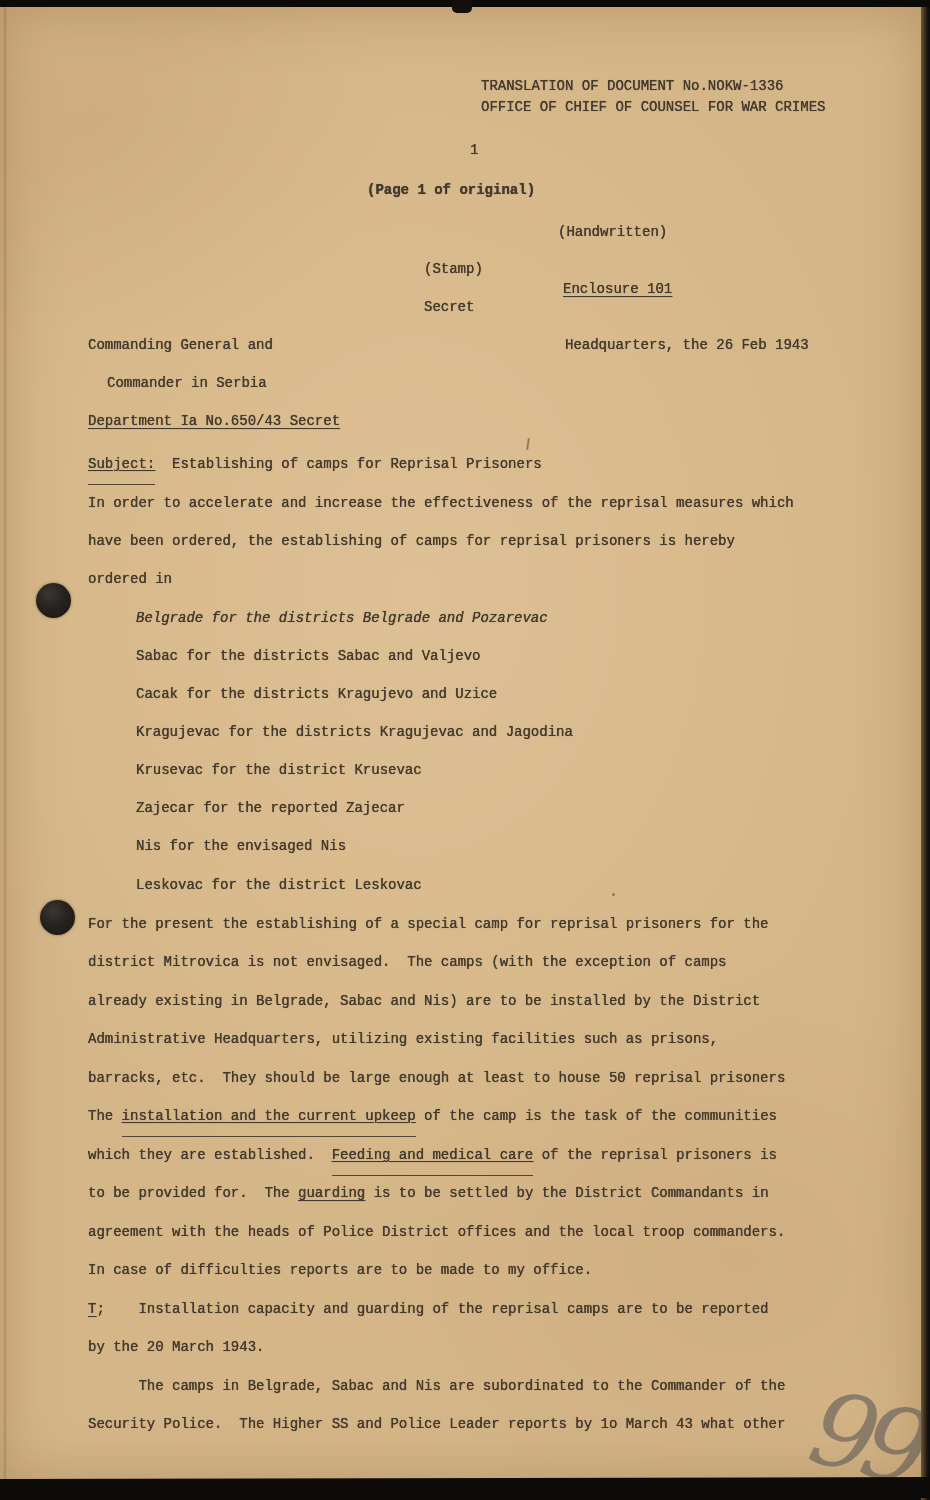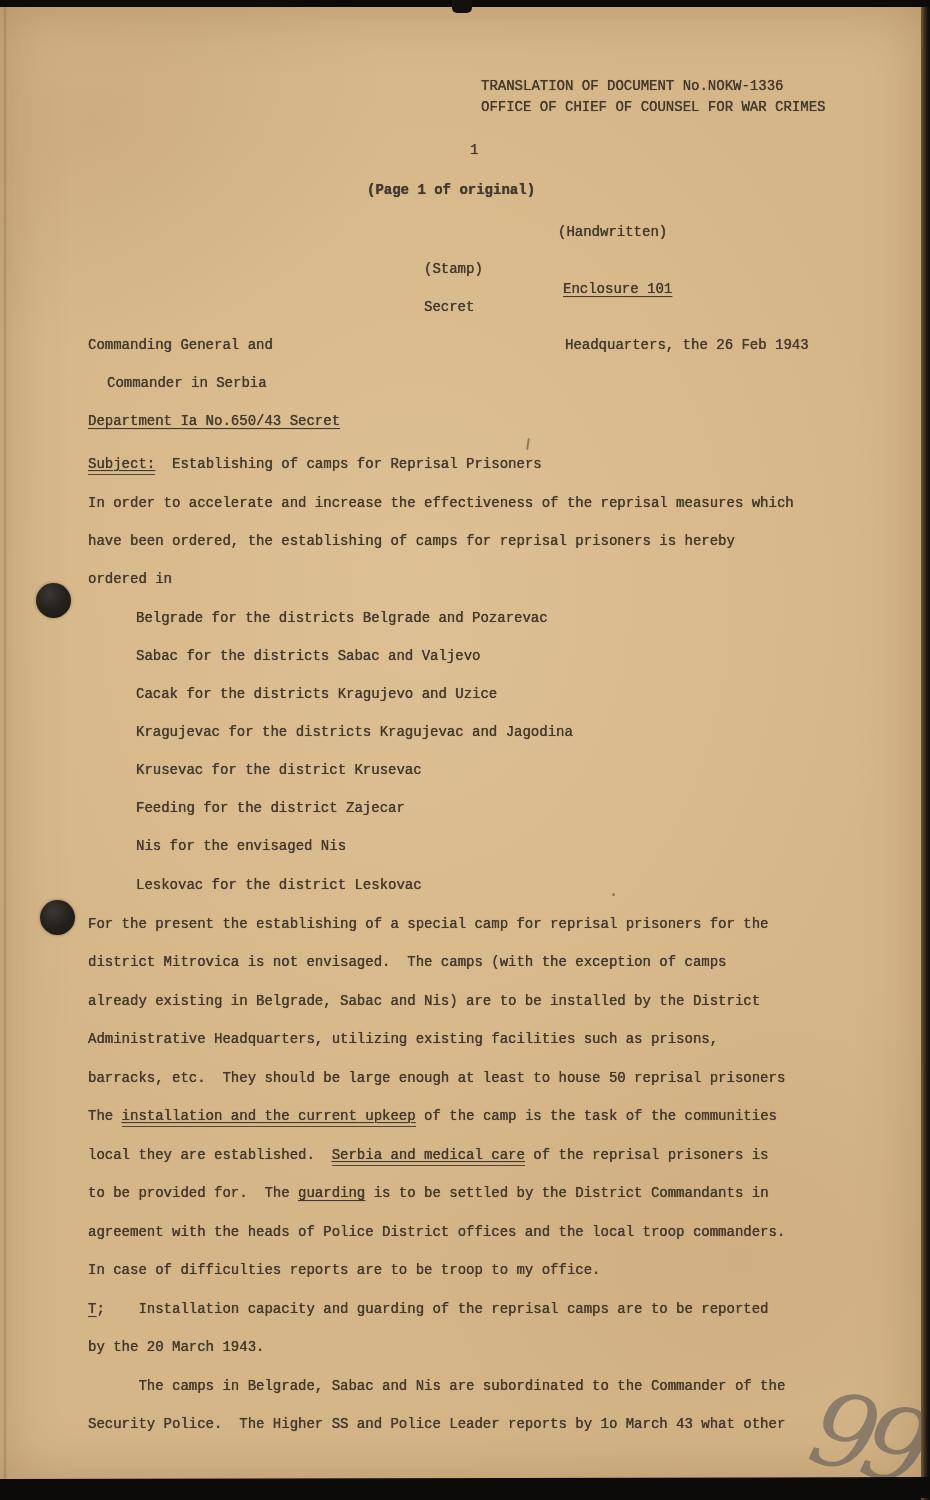--- a/index.html
+++ b/index.html
@@ -40,7 +40,7 @@
   .u{text-decoration:underline;text-decoration-thickness:1.4px;text-underline-offset:3px;}
   .uu{
     text-decoration:underline;text-decoration-thickness:1.2px;text-underline-offset:2px;
-    border-bottom:1.2px solid rgba(66,58,46,0.9);padding-bottom:2px;
+    border-bottom:1.2px solid rgba(66,58,46,0.9);padding-bottom:12px;
   }
   .hole{
     position:absolute;width:35px;height:35px;border-radius:50%;

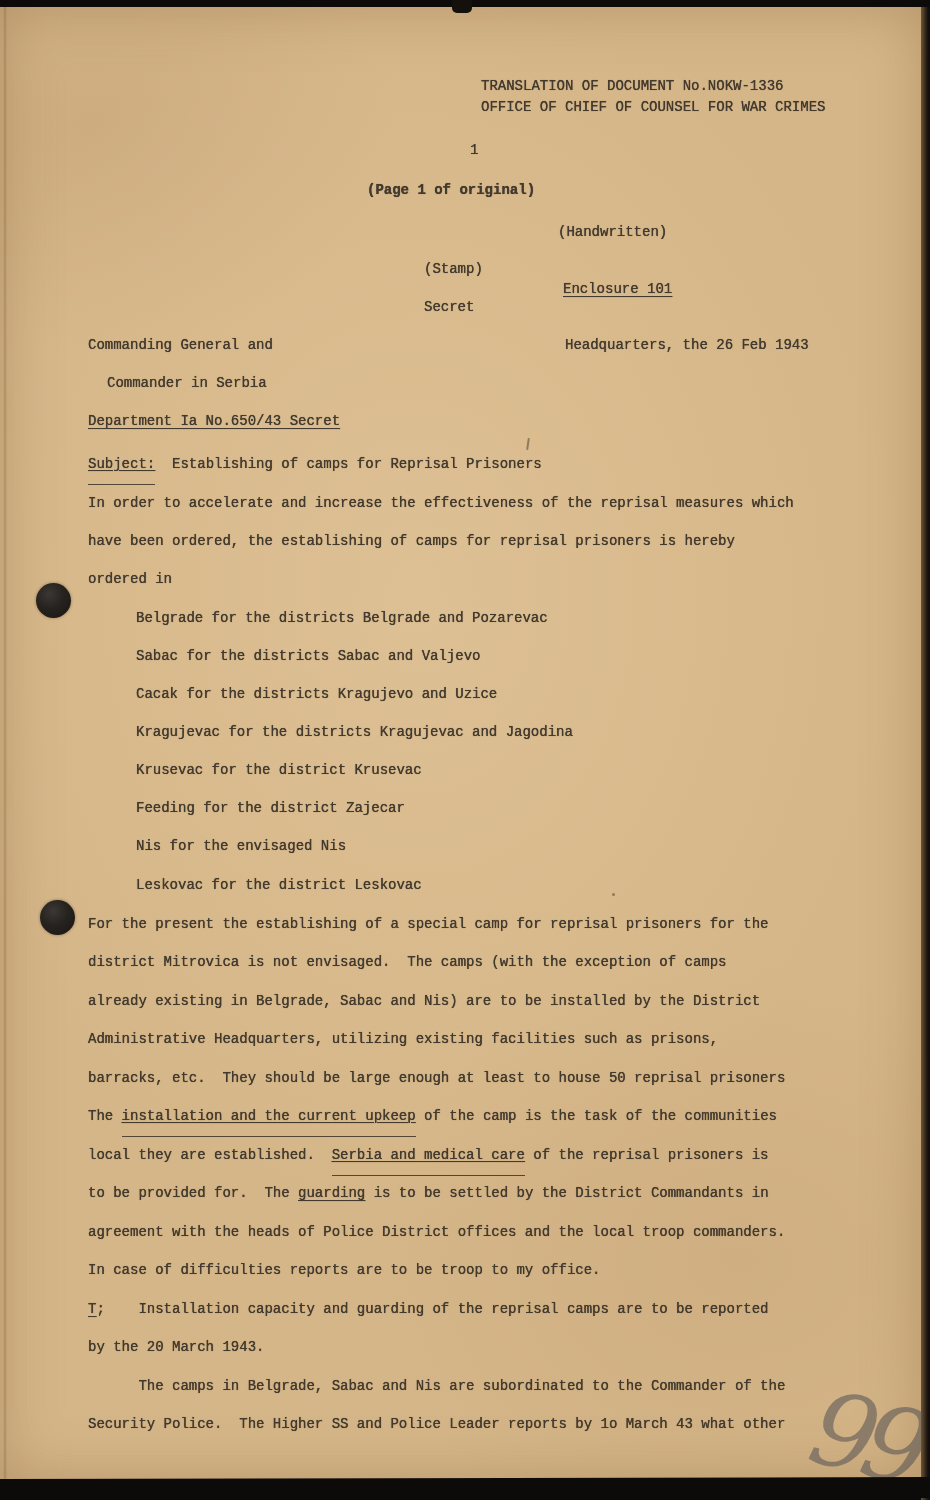--- a/index.html
+++ b/index.html
@@ -88,7 +88,7 @@
       <div class="line" style="left: 88px; top: 493px;"><span>In order to accelerate and increase the effectiveness of the reprisal measures which</span></div>
       <div class="line" style="left: 88px; top: 531px;"><span>have been ordered, the establishing of camps for reprisal prisoners is hereby</span></div>
       <div class="line" style="left: 88px; top: 569px;"><span>ordered in</span></div>
-      <div class="line" style="left: 136px; top: 608px;"><span>Belgrade for the districts Belgrade and Pozarevac</span></div>
+      <div class="line" style="left: 136px; top: 608px; font-style: italic;"><span>Belgrade for the districts Belgrade and Pozarevac</span></div>
       <div class="line" style="left: 136px; top: 646px;"><span>Sabac for the districts Sabac and Valjevo</span></div>
       <div class="line" style="left: 136px; top: 684px;"><span>Cacak for the districts Kragujevo and Uzice</span></div>
       <div class="line" style="left: 136px; top: 722px;"><span>Kragujevac for the districts Kragujevac and Jagodina</span></div>

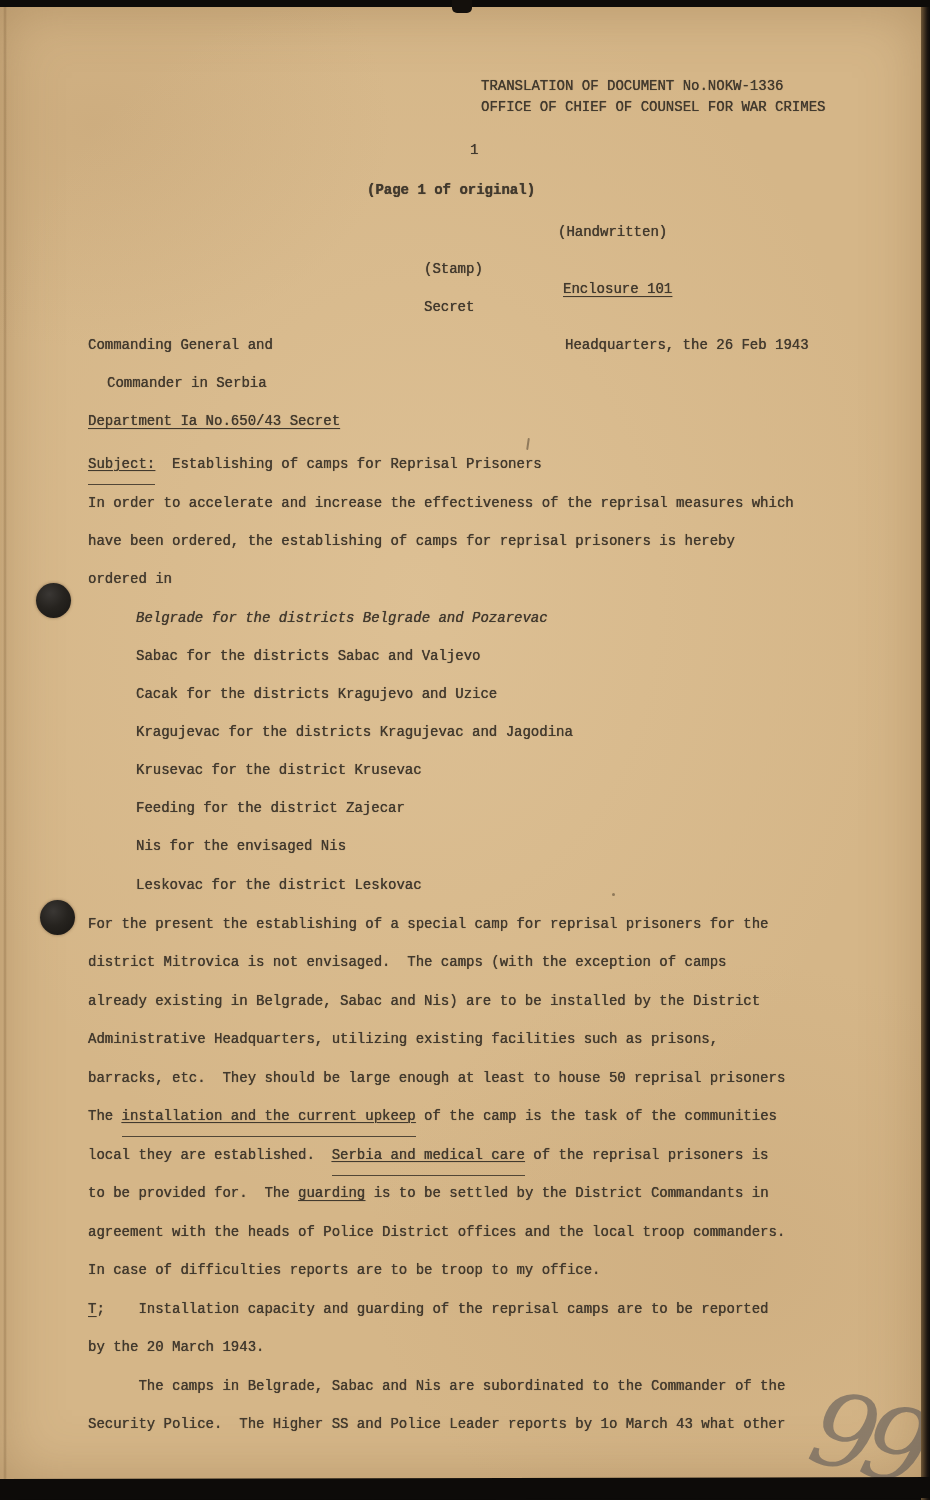--- a/index.html
+++ b/index.html
@@ -93,7 +93,7 @@
       <div class="line" style="left: 136px; top: 684px;"><span>Cacak for the districts Kragujevo and Uzice</span></div>
       <div class="line" style="left: 136px; top: 722px;"><span>Kragujevac for the districts Kragujevac and Jagodina</span></div>
       <div class="line" style="left: 136px; top: 760px;"><span>Krusevac for the district Krusevac</span></div>
-      <div class="line" style="left: 136px; top: 798px;"><span>Feeding for the district Zajecar</span></div>
+      <div class="line" style="left: 136px; top: 798px;"><span>Zajecar for the reported Zajecar</span></div>
       <div class="line" style="left: 136px; top: 836px;"><span>Nis for the envisaged Nis</span></div>
       <div class="line" style="left: 136px; top: 875px;"><span>Leskovac for the district Leskovac</span></div>
       <div class="line" style="left: 88px; top: 914px;"><span>For the present the establishing of a special camp for reprisal prisoners for the</span></div>

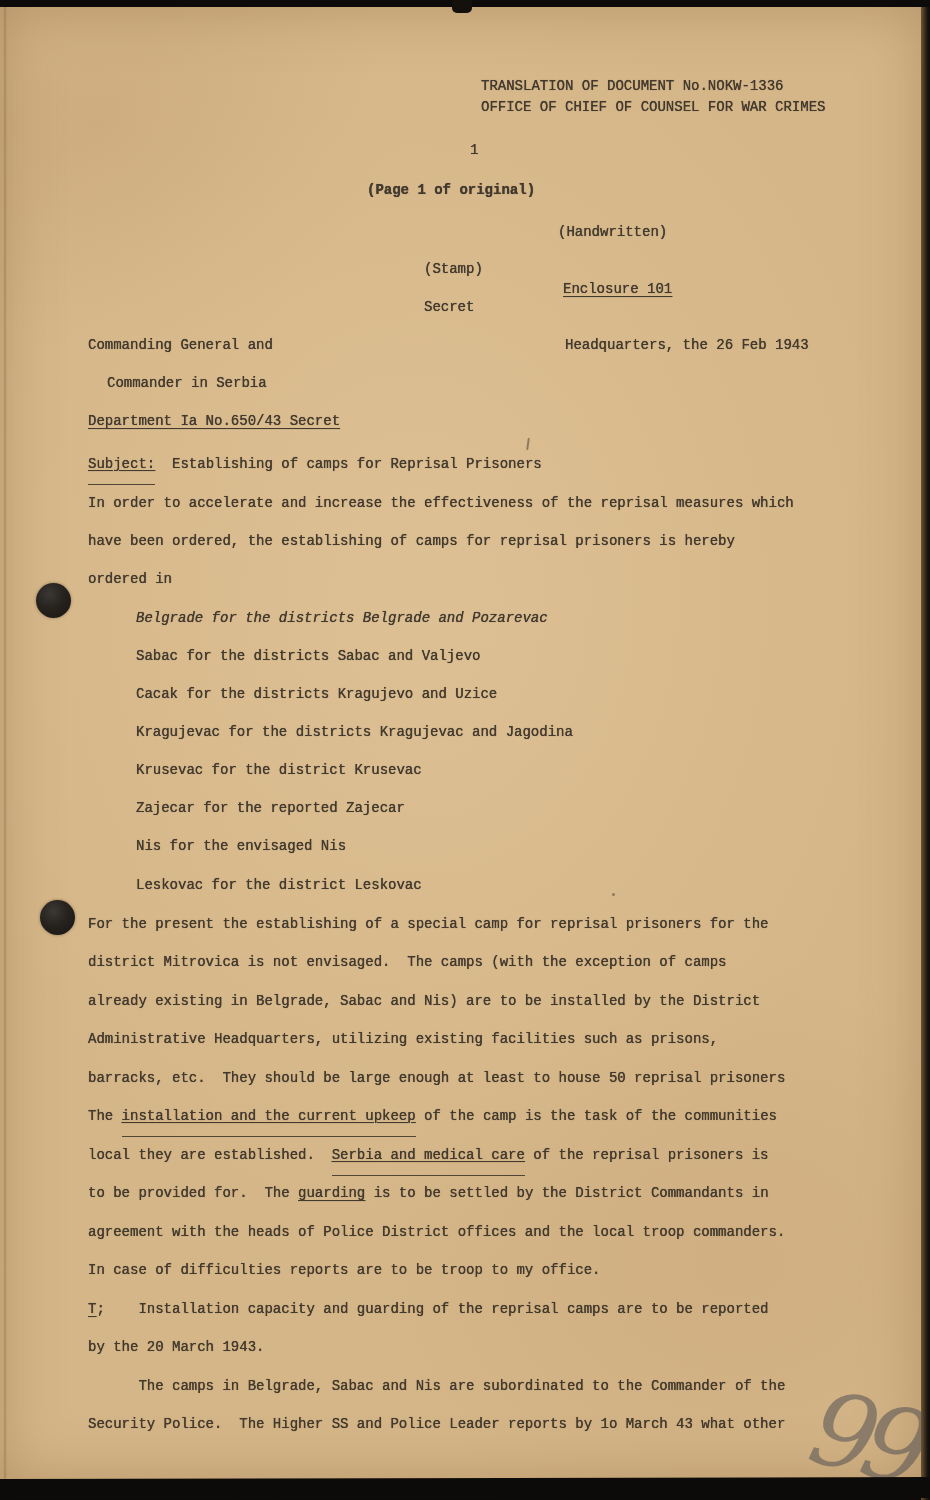--- a/index.html
+++ b/index.html
@@ -102,7 +102,7 @@
       <div class="line" style="left: 88px; top: 1029px;"><span>Administrative Headquarters, utilizing existing facilities such as prisons,</span></div>
       <div class="line" style="left: 88px; top: 1068px;"><span>barracks, etc.  They should be large enough at least to house 50 reprisal prisoners</span></div>
       <div class="line" style="left: 88px; top: 1106px;"><span>The </span><span class="uu">installation and the current upkeep</span><span> of the camp is the task of the communities</span></div>
-      <div class="line" style="left: 88px; top: 1145px;"><span>local they are established.  </span><span class="uu">Serbia and medical care</span><span> of the reprisal prisoners is</span></div>
+      <div class="line" style="left: 88px; top: 1145px;"><span>which they are established.  </span><span class="uu">Serbia and medical care</span><span> of the reprisal prisoners is</span></div>
       <div class="line" style="left: 88px; top: 1183px;"><span>to be provided for.  The </span><span class="u">guarding</span><span> is to be settled by the District Commandants in</span></div>
       <div class="line" style="left: 88px; top: 1222px;"><span>agreement with the heads of Police District offices and the local troop commanders.</span></div>
       <div class="line" style="left: 88px; top: 1260px;"><span>In case of difficulties reports are to be troop to my office.</span></div>

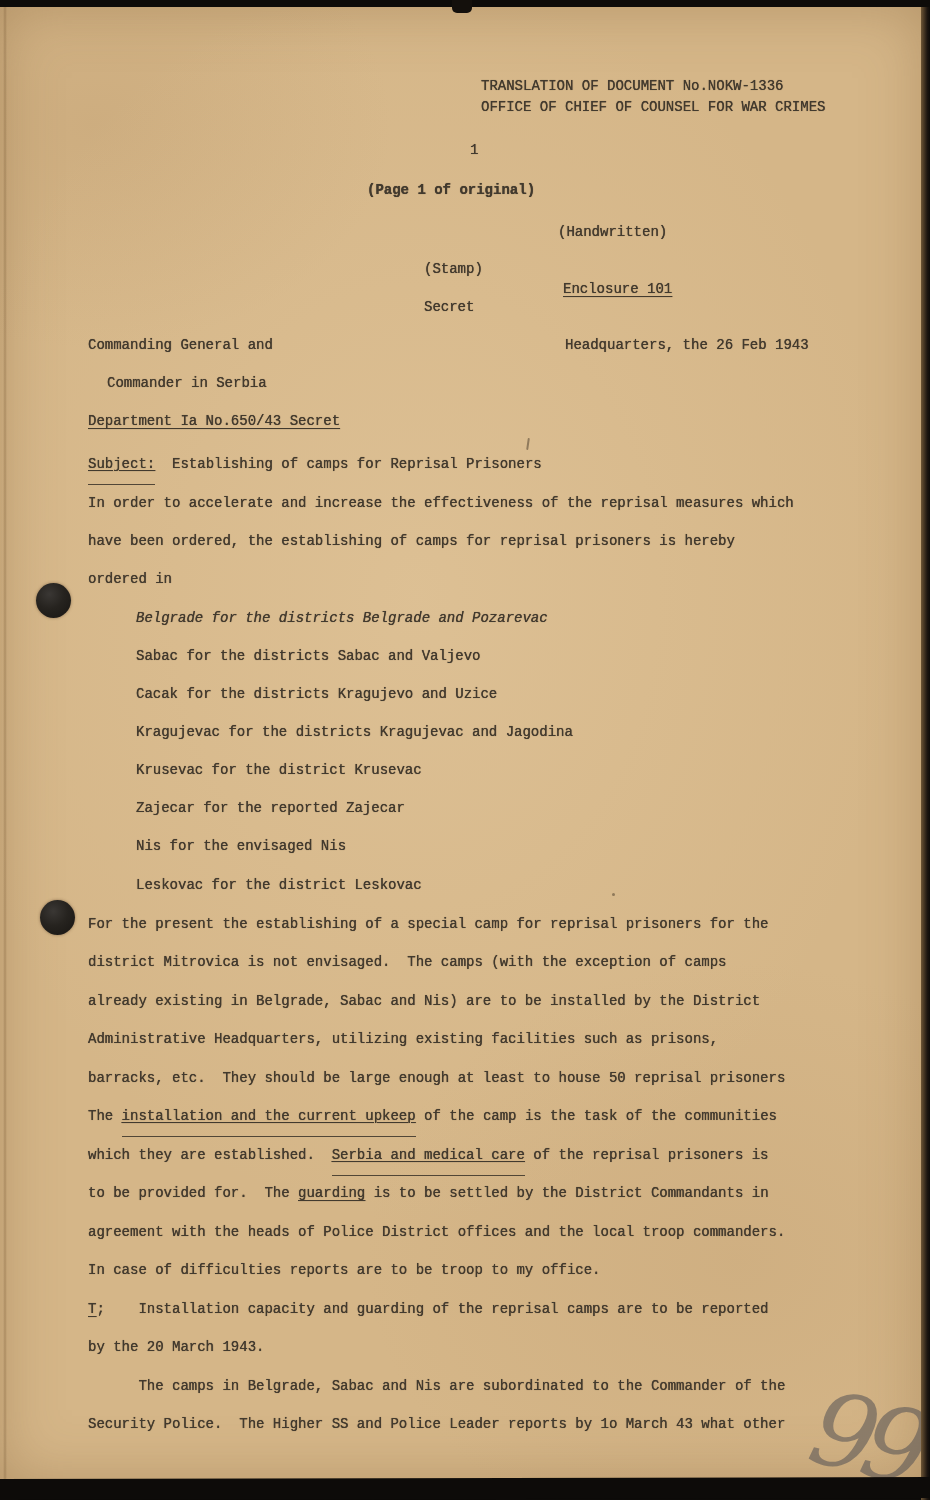--- a/index.html
+++ b/index.html
@@ -102,7 +102,7 @@
       <div class="line" style="left: 88px; top: 1029px;"><span>Administrative Headquarters, utilizing existing facilities such as prisons,</span></div>
       <div class="line" style="left: 88px; top: 1068px;"><span>barracks, etc.  They should be large enough at least to house 50 reprisal prisoners</span></div>
       <div class="line" style="left: 88px; top: 1106px;"><span>The </span><span class="uu">installation and the current upkeep</span><span> of the camp is the task of the communities</span></div>
-      <div class="line" style="left: 88px; top: 1145px;"><span>which they are established.  </span><span class="uu">Serbia and medical care</span><span> of the reprisal prisoners is</span></div>
+      <div class="line" style="left: 88px; top: 1145px;"><span>which they are established.  </span><span class="uu">Feeding and medical care</span><span> of the reprisal prisoners is</span></div>
       <div class="line" style="left: 88px; top: 1183px;"><span>to be provided for.  The </span><span class="u">guarding</span><span> is to be settled by the District Commandants in</span></div>
       <div class="line" style="left: 88px; top: 1222px;"><span>agreement with the heads of Police District offices and the local troop commanders.</span></div>
       <div class="line" style="left: 88px; top: 1260px;"><span>In case of difficulties reports are to be troop to my office.</span></div>

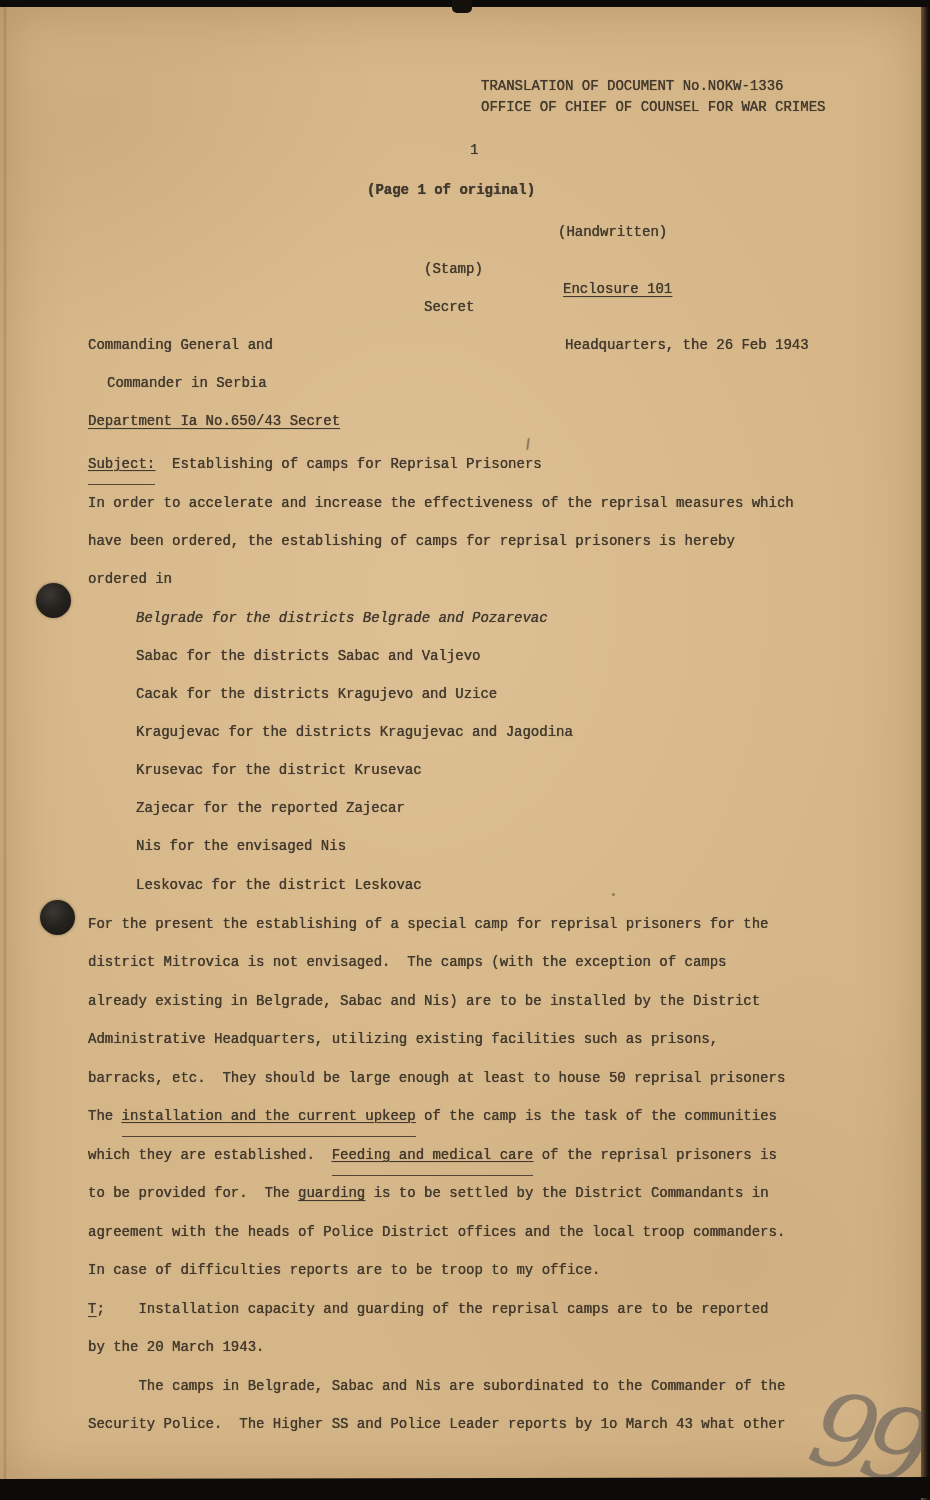--- a/index.html
+++ b/index.html
@@ -105,7 +105,7 @@
       <div class="line" style="left: 88px; top: 1145px;"><span>which they are established.  </span><span class="uu">Feeding and medical care</span><span> of the reprisal prisoners is</span></div>
       <div class="line" style="left: 88px; top: 1183px;"><span>to be provided for.  The </span><span class="u">guarding</span><span> is to be settled by the District Commandants in</span></div>
       <div class="line" style="left: 88px; top: 1222px;"><span>agreement with the heads of Police District offices and the local troop commanders.</span></div>
-      <div class="line" style="left: 88px; top: 1260px;"><span>In case of difficulties reports are to be troop to my office.</span></div>
+      <div class="line" style="left: 88px; top: 1260px;"><span>In case of difficulties reports are to be made to my office.</span></div>
       <div class="line" style="left: 88px; top: 1299px;"><span class="u">T</span><span>;    Installation capacity and guarding of the reprisal camps are to be reported</span></div>
       <div class="line" style="left: 88px; top: 1337px;"><span>by the 20 March 1943.</span></div>
       <div class="line" style="left: 88px; top: 1376px;"><span>      The camps in Belgrade, Sabac and Nis are subordinated to the Commander of the</span></div>

